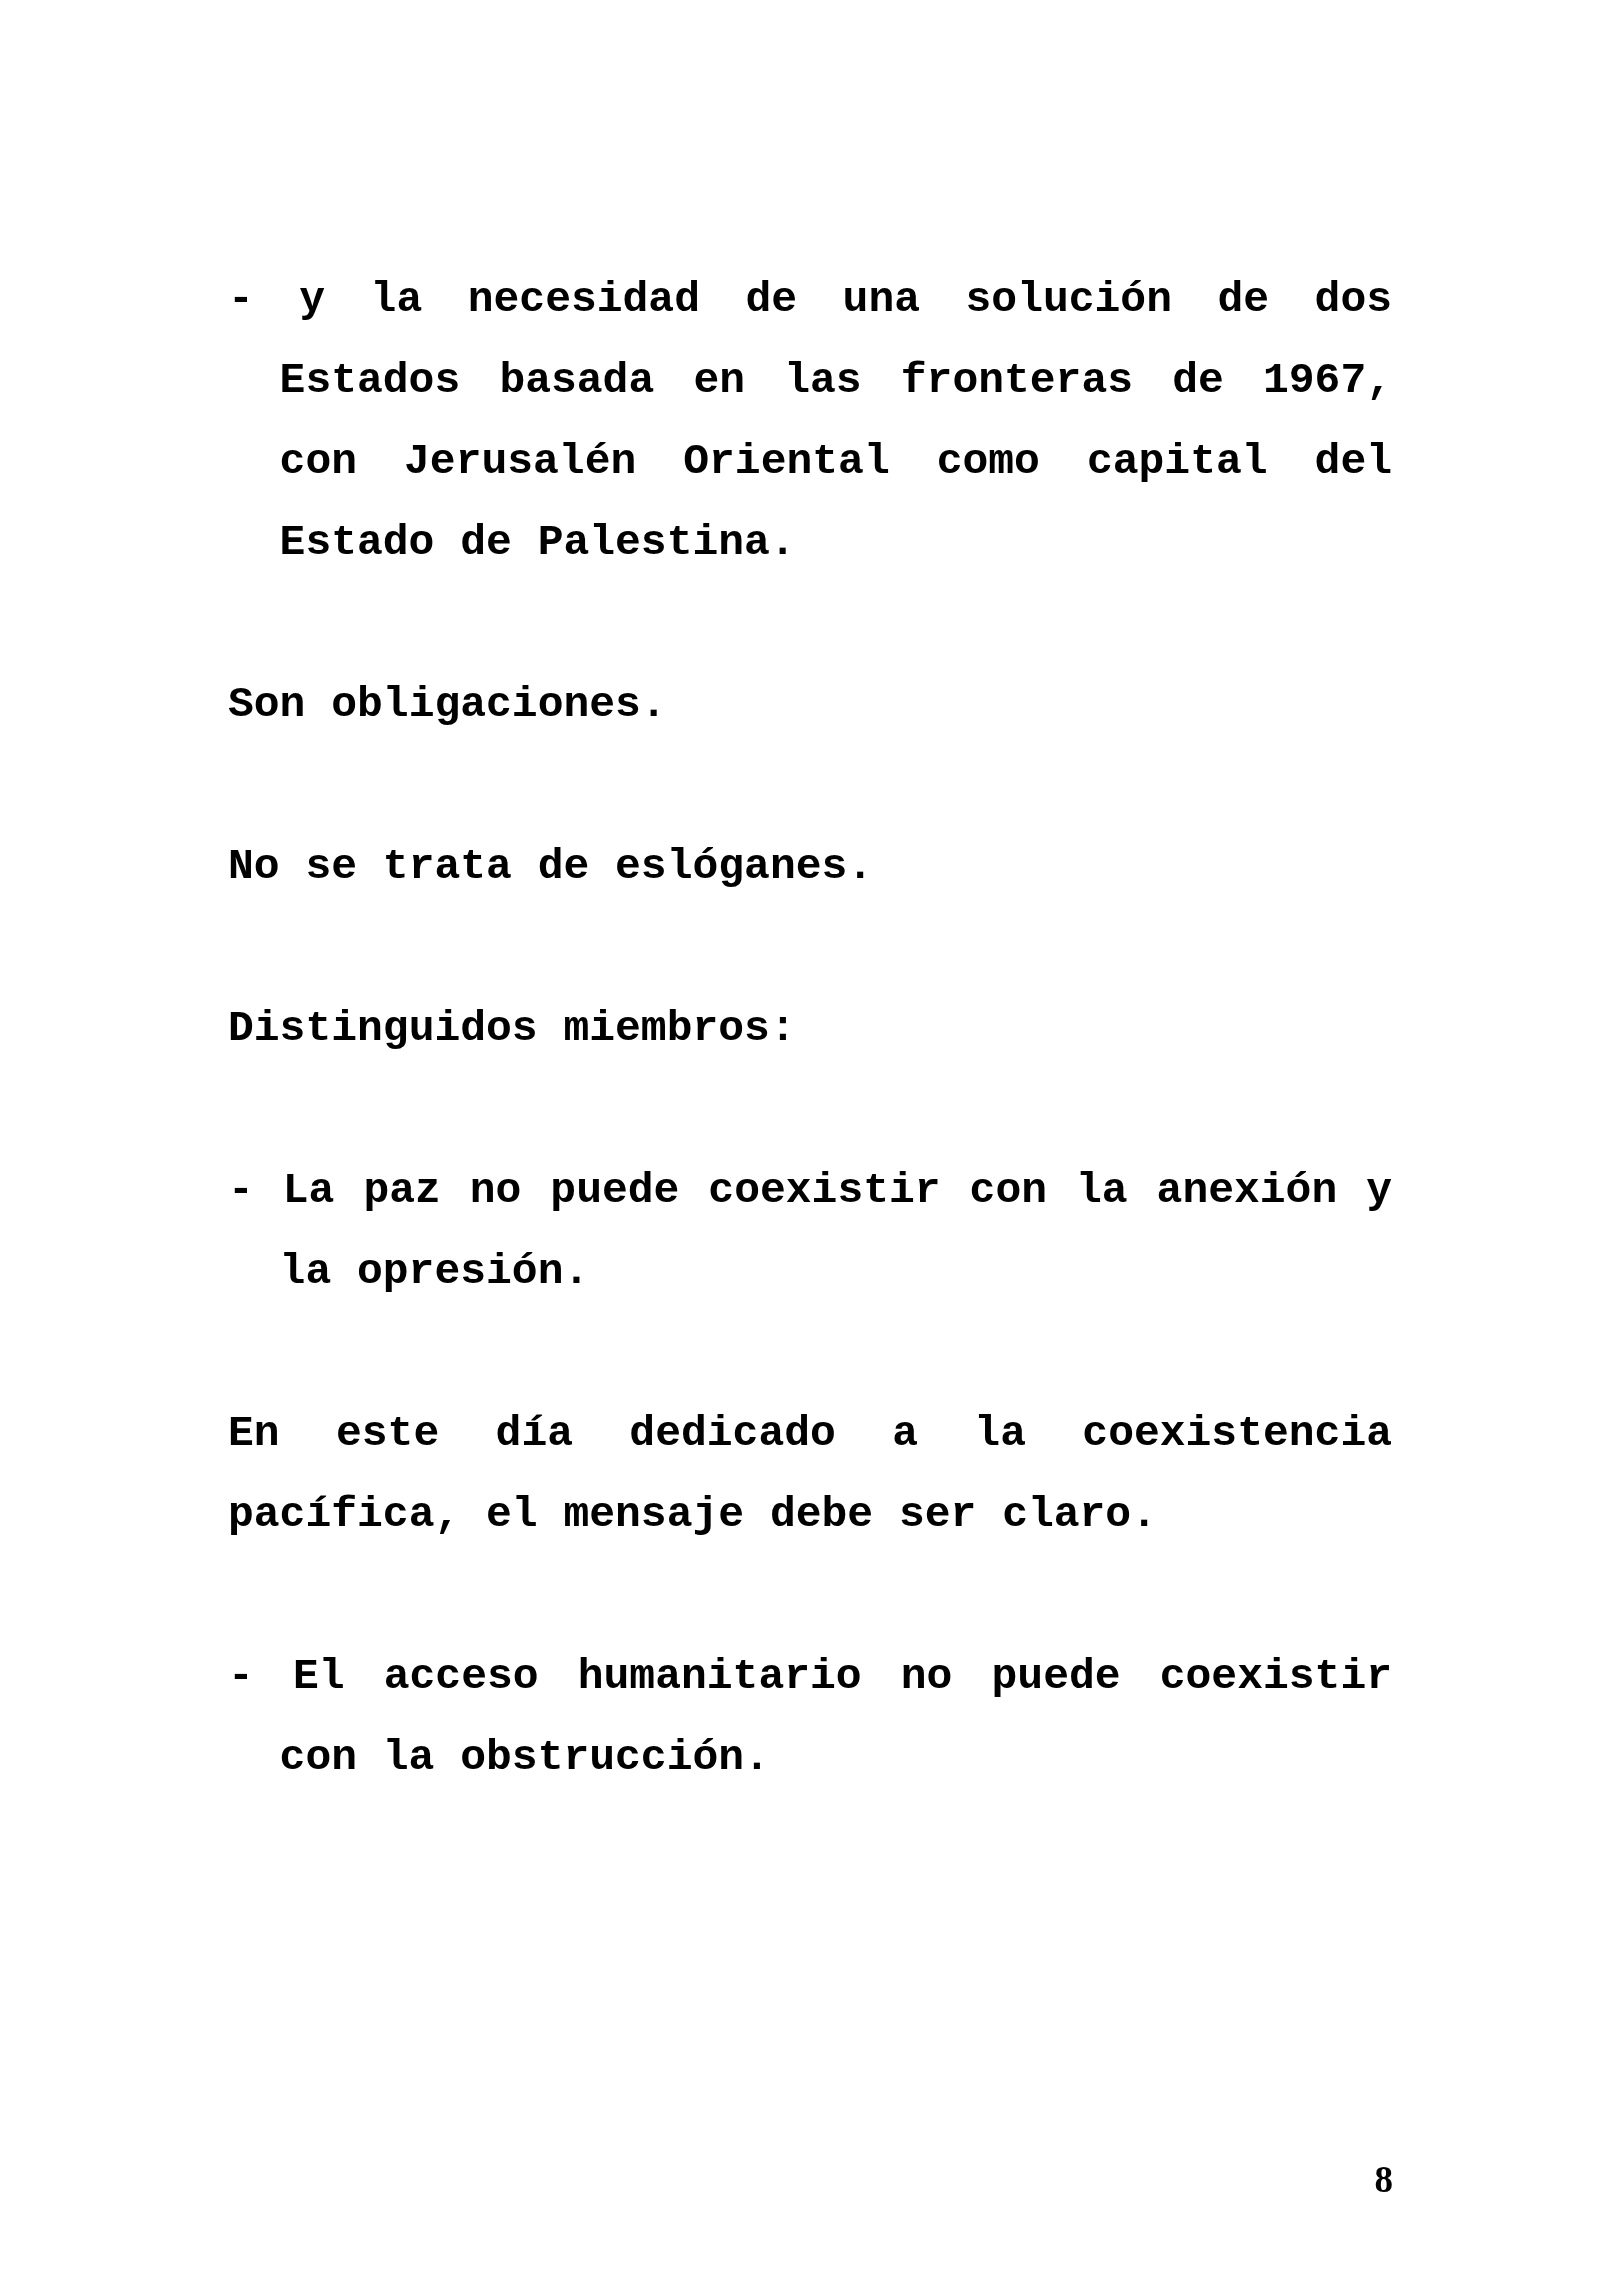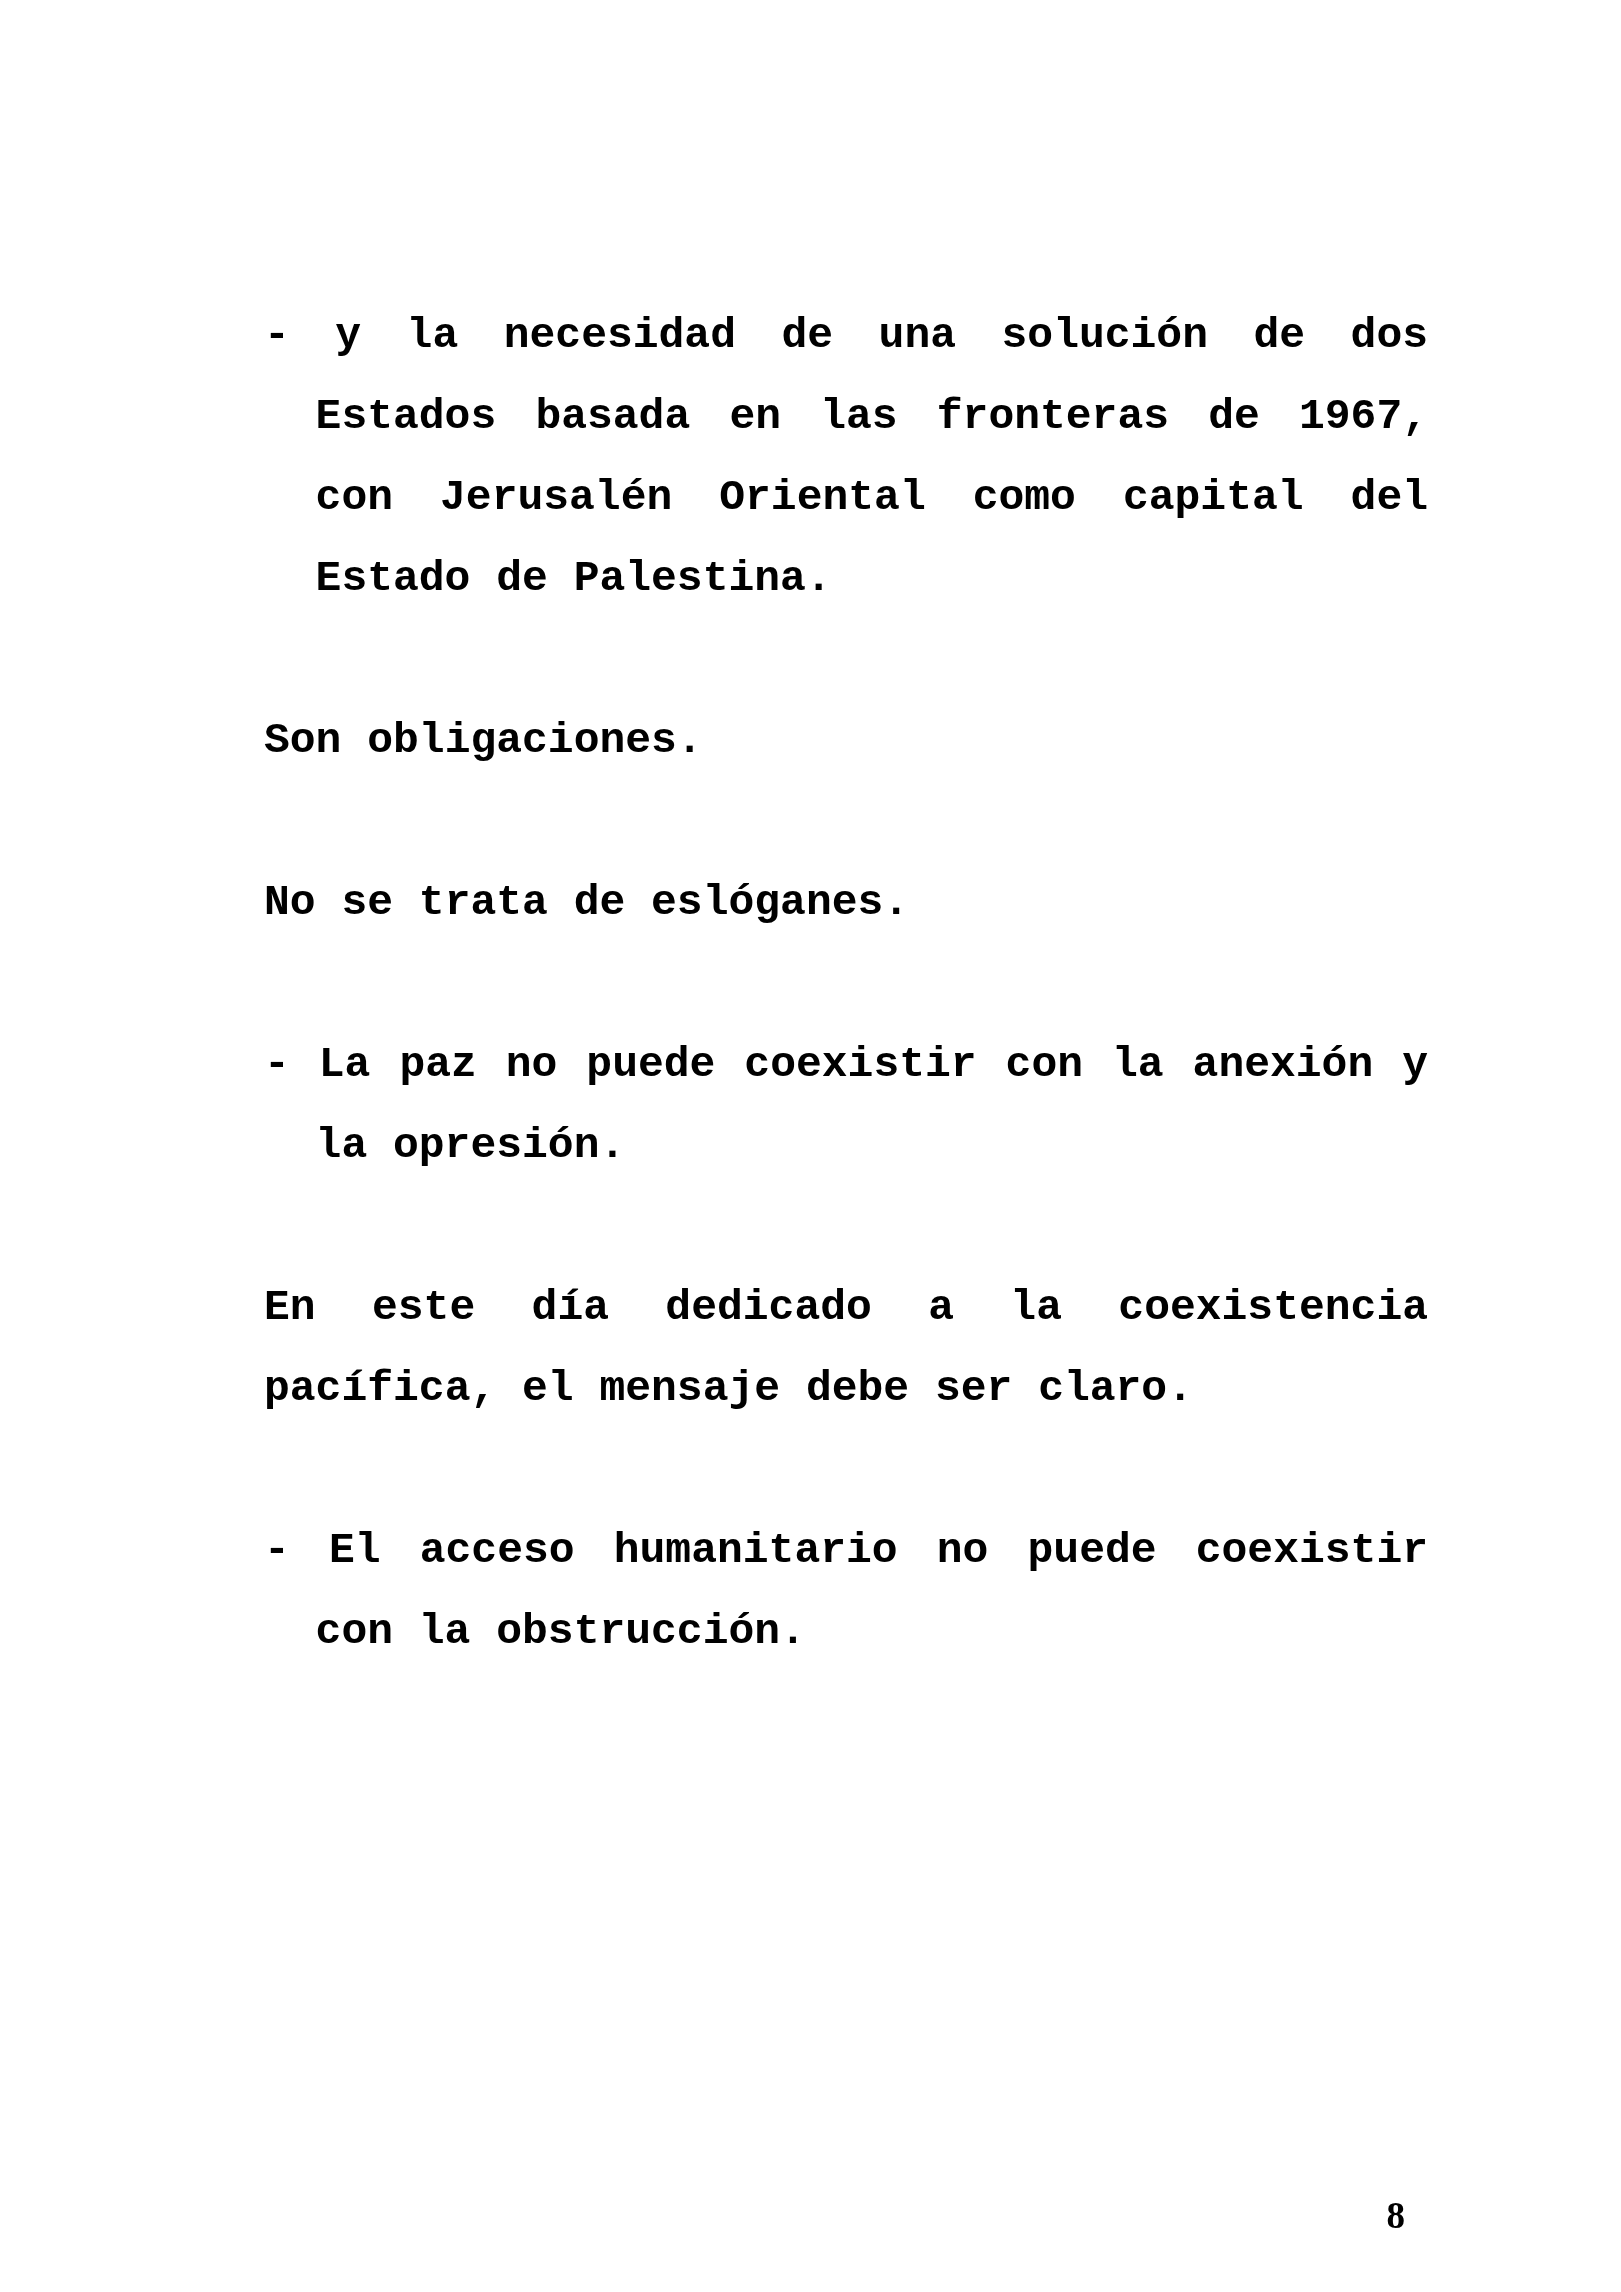--- a/index.html
+++ b/index.html
@@ -2,7 +2,7 @@
 <html lang="es"><head>
 <meta charset="utf-8">
 <style>
-  * { margin: 12px; padding: 0; box-sizing: border-box; }
+  * { margin: 0; padding: 0; box-sizing: border-box; }
   html, body {
     width: 1621px;
     height: 2293px;

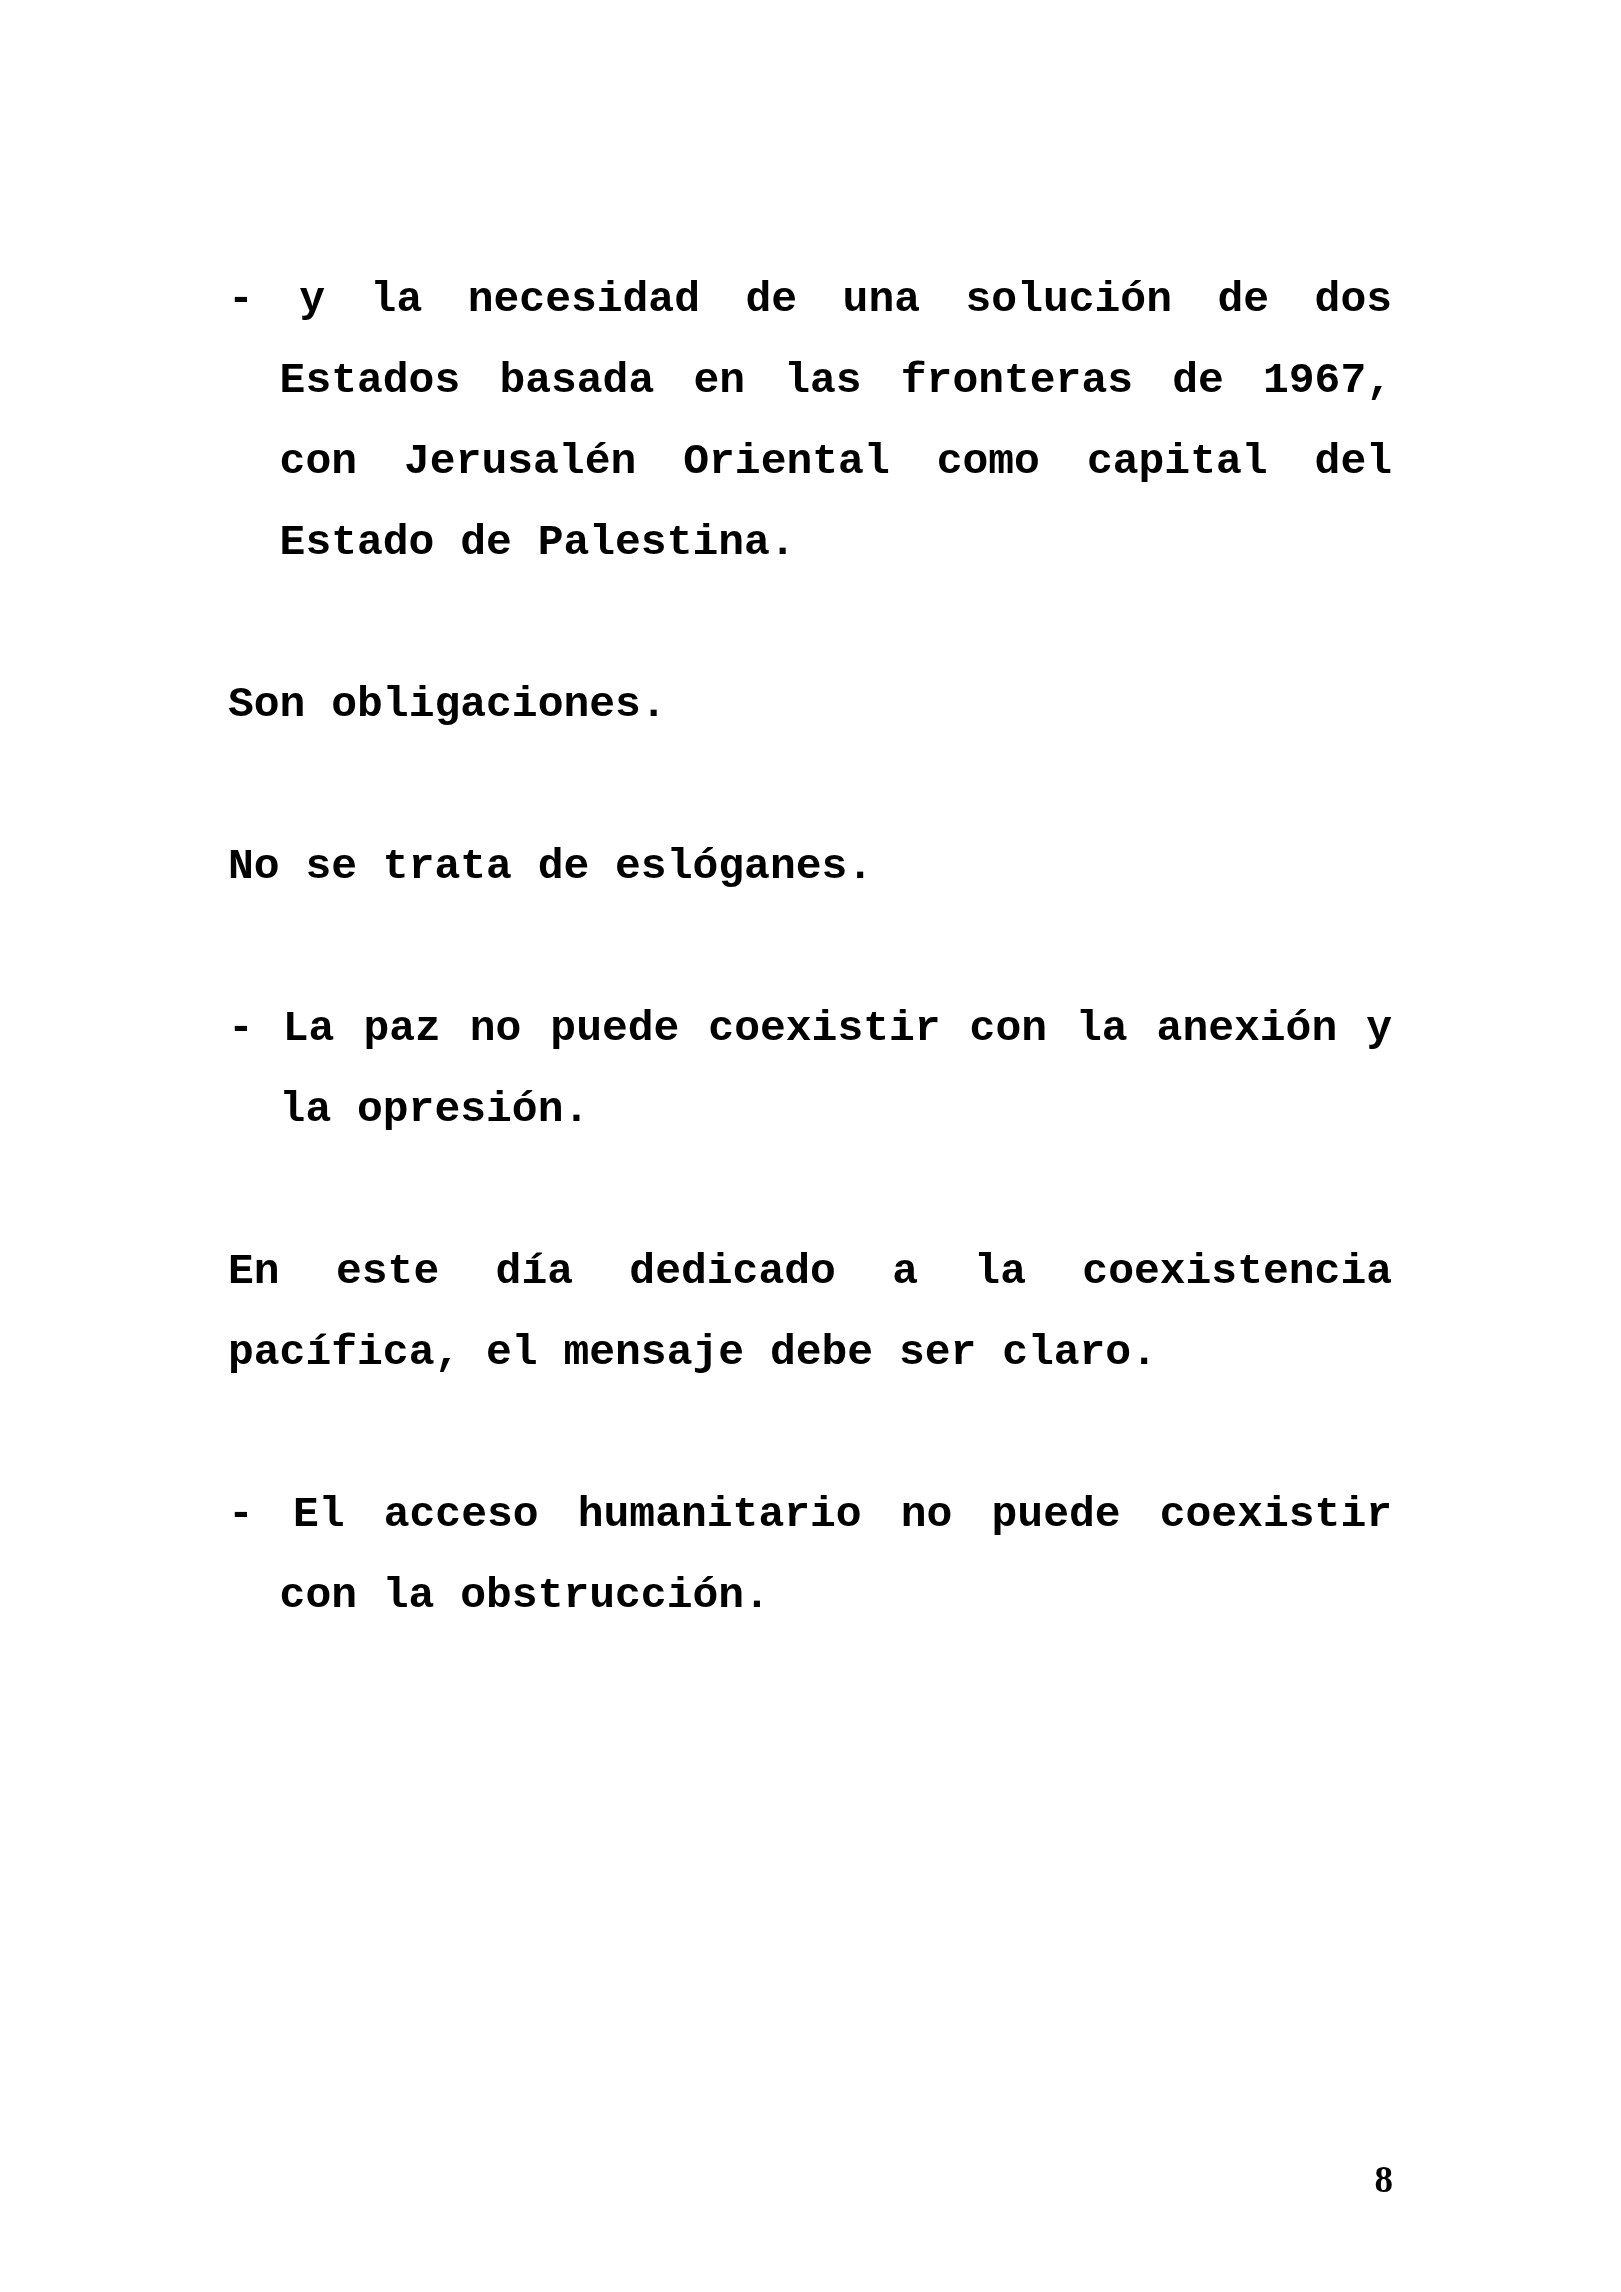--- a/index.html
+++ b/index.html
@@ -48,6 +48,7 @@
   <p class="para bullet">- y la necesidad de una solución de dos Estados basada en las fronteras de 1967, con Jerusalén Oriental como capital del Estado de Palestina.</p>
   <p class="para">Son obligaciones.</p>
   <p class="para">No se trata de eslóganes.</p>
+  <p class="para">Distinguidos miembros:</p>
   <p class="para bullet">- La paz no puede coexistir con la anexión y la opresión.</p>
   <p class="para">En este día dedicado a la coexistencia pacífica, el mensaje debe ser claro.</p>
   <p class="para bullet">- El acceso humanitario no puede coexistir con la obstrucción.</p>

